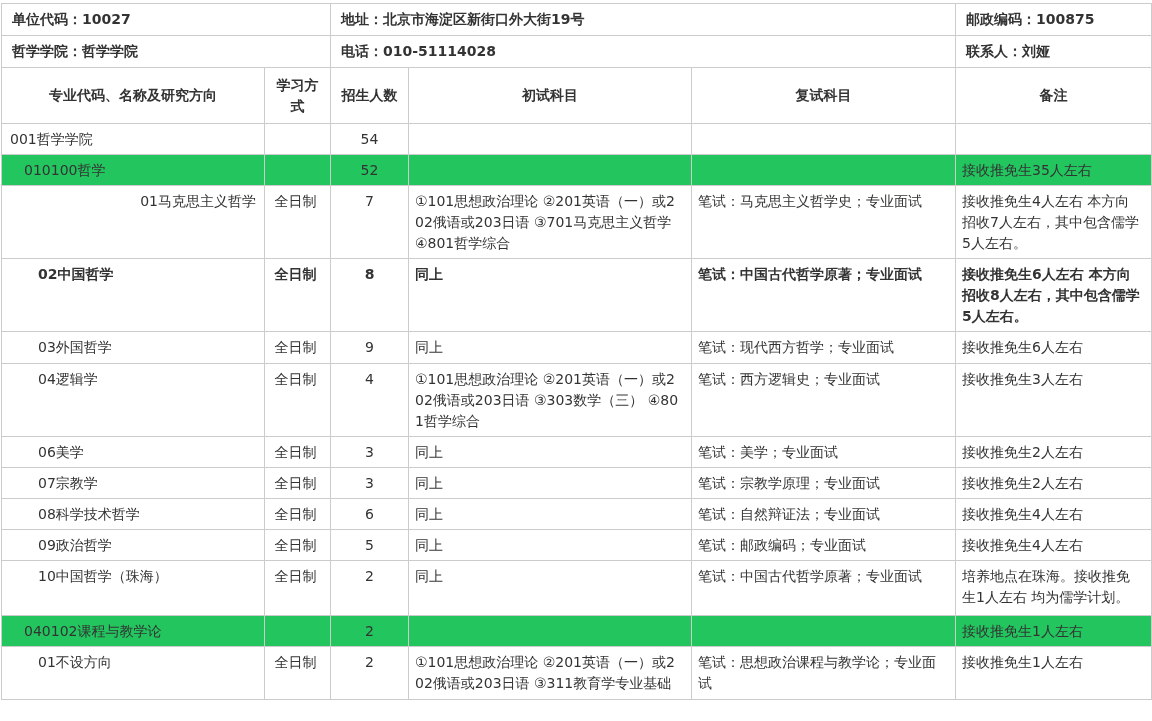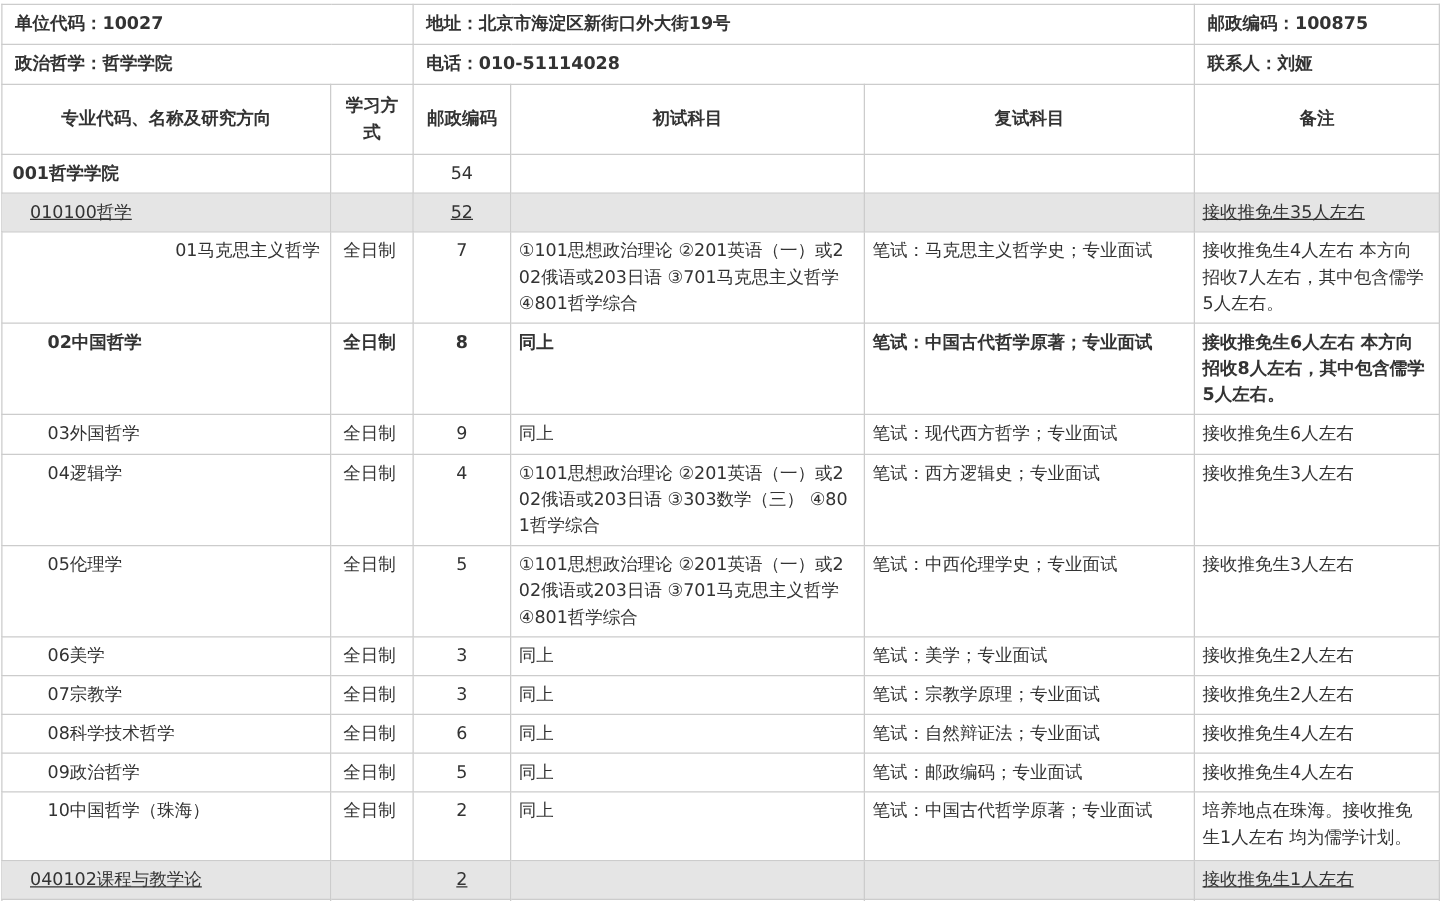--- a/index.html
+++ b/index.html
@@ -87,7 +87,7 @@
 
     <tr class="info-row">
       <td colspan="2">
-        <span>政治哲学：</span><span class="val">哲学学院</span>
+        <span>哲学学院：</span><span class="val">哲学学院</span>
       </td>
       <td colspan="3">
         <span>电话：</span><span class="val">010-51114028</span>

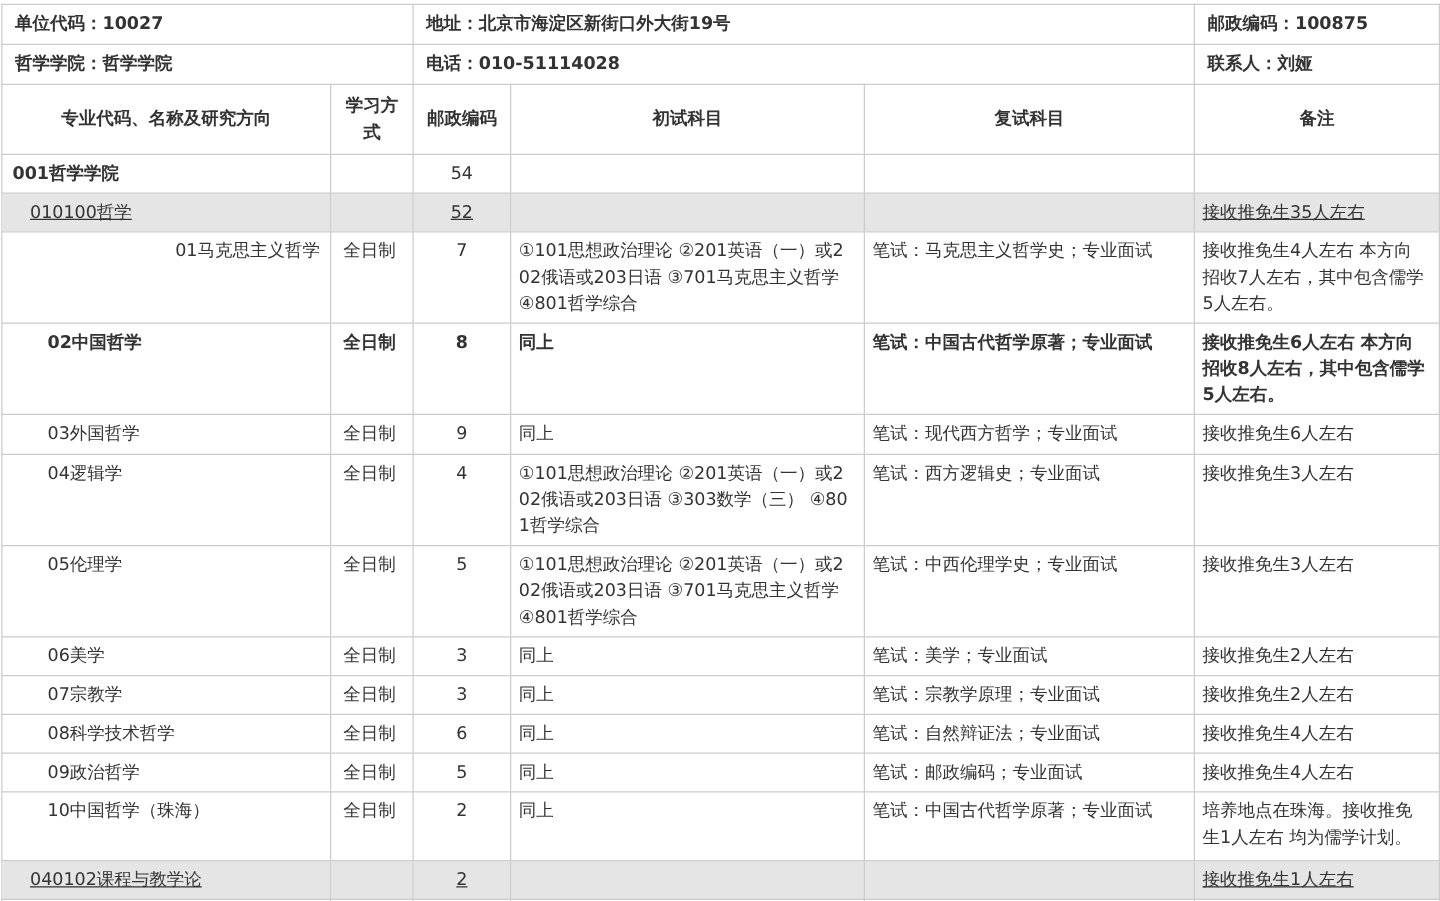--- a/index.html
+++ b/index.html
@@ -100,7 +100,7 @@
     <tr class="col-header">
       <th>专业代码、名称及研究方向</th>
       <th>学习方式</th>
-      <th>邮政编码</th>
+      <th>招生人数</th>
       <th>初试科目</th>
       <th>复试科目</th>
       <th>备注</th>

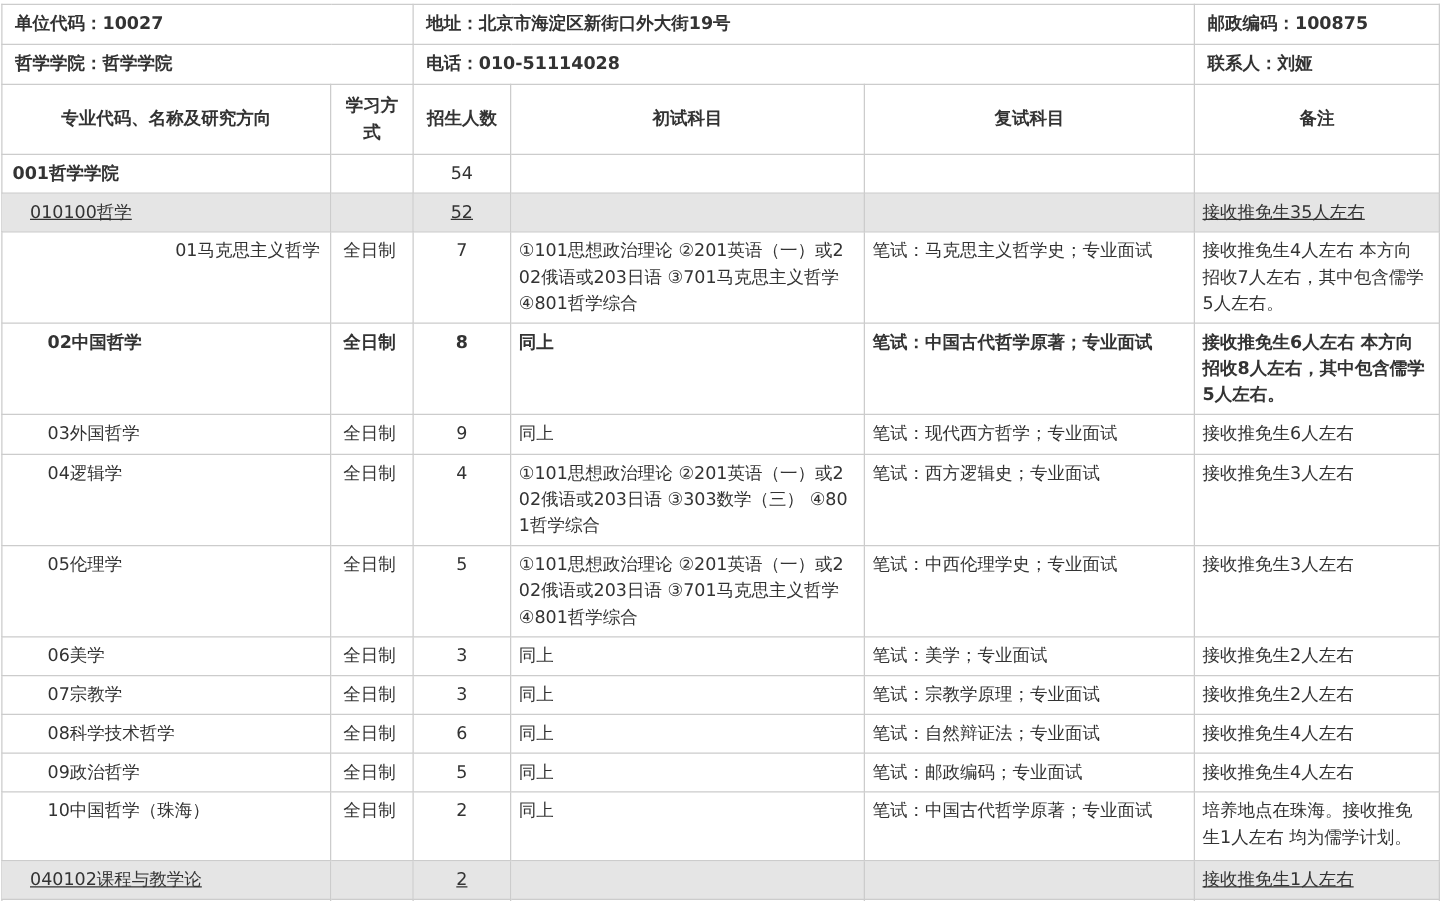--- a/index.html
+++ b/index.html
@@ -109,7 +109,7 @@
     </tbody>
       <tbody>
         <tr class="data-row" style="height: 31px;">
-    <td class="c1" style="padding-left: 8px; font-weight: bold;">001哲学学院</td>
+    <td class="c1" style="padding-left: 8px;">001哲学学院</td>
     <td class="c2"></td>
     <td class="c3">54</td>
     <td class="c4"></td>

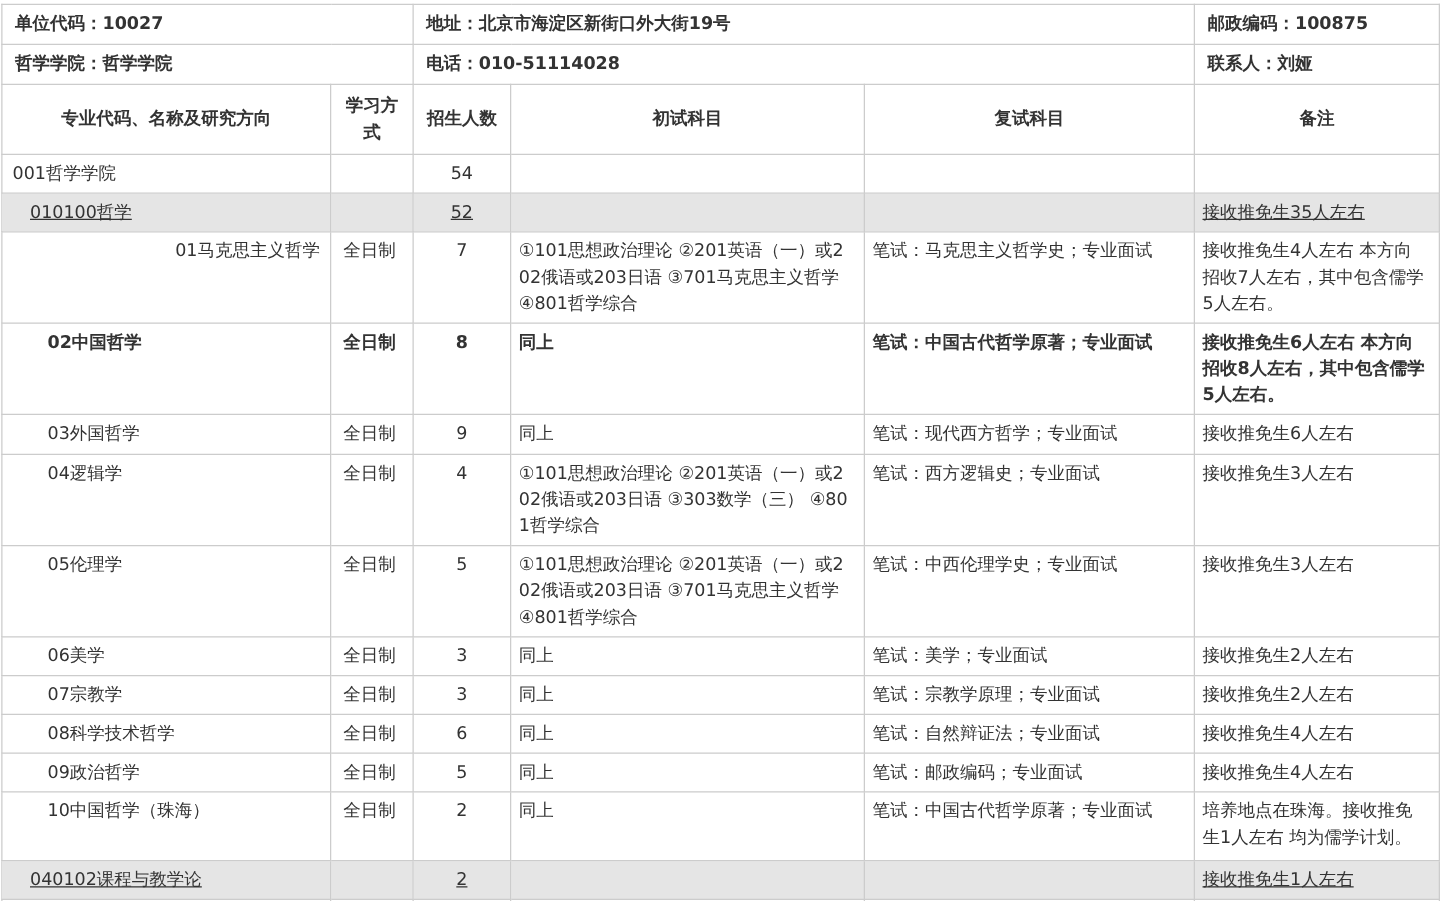--- a/index.html
+++ b/index.html
@@ -56,7 +56,7 @@
   tr.data-row td.c4, tr.data-row td.c5, tr.data-row td.c6 {
     text-align: left; padding-left: 6px;
   }
-  tr.data-row.shaded td { background: #e5e5e5; text-decoration: underline; }
+  tr.data-row.shaded td { background: #22c55e; }
 </style>
 </head>
 <body>

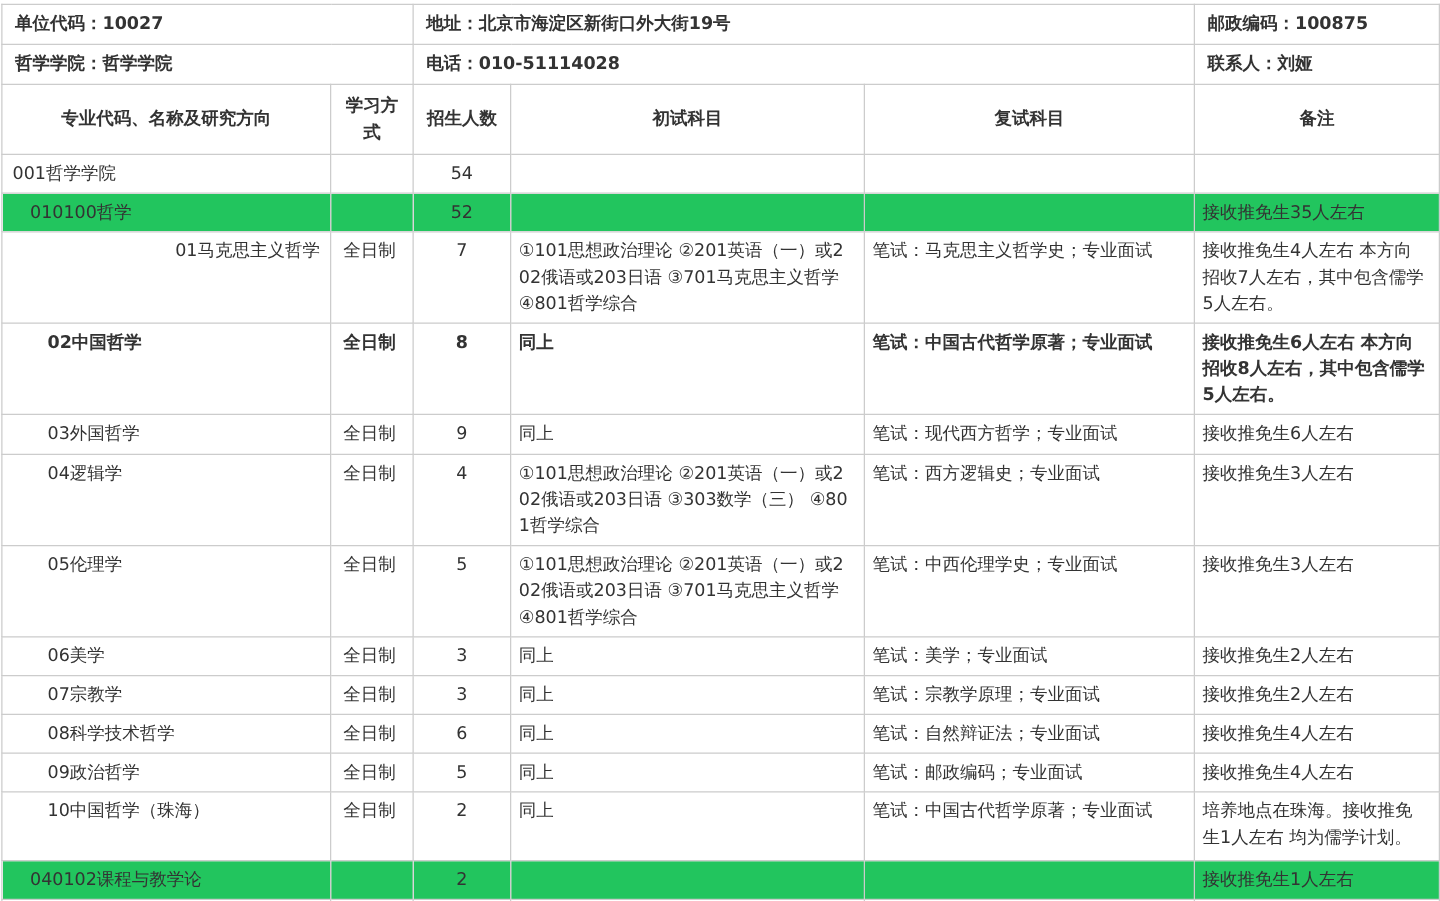--- a/index.html
+++ b/index.html
@@ -156,14 +156,6 @@
     <td class="c5">笔试：西方逻辑史；专业面试</td>
     <td class="c6">接收推免生3人左右</td>
   </tr>
-        <tr class="data-row" style="height: 51px;">
-    <td class="c1" style="padding-left: 36px;">05伦理学</td>
-    <td class="c2">全日制</td>
-    <td class="c3">5</td>
-    <td class="c4">①101思想政治理论 ②201英语（一）或202俄语或203日语 ③701马克思主义哲学 ④801哲学综合</td>
-    <td class="c5">笔试：中西伦理学史；专业面试</td>
-    <td class="c6">接收推免生3人左右</td>
-  </tr>
         <tr class="data-row" style="height: 31px;">
     <td class="c1" style="padding-left: 36px;">06美学</td>
     <td class="c2">全日制</td>

